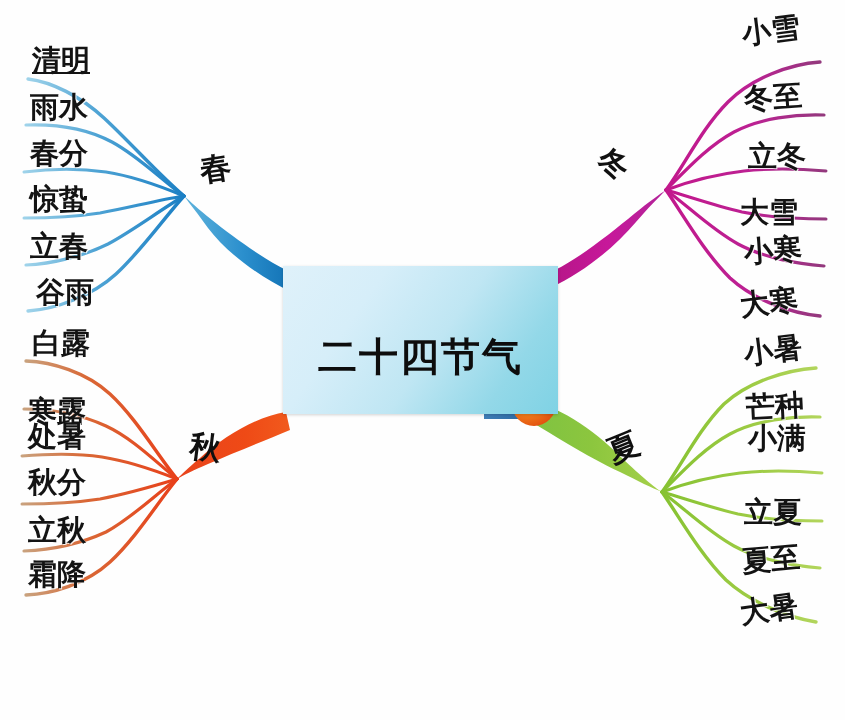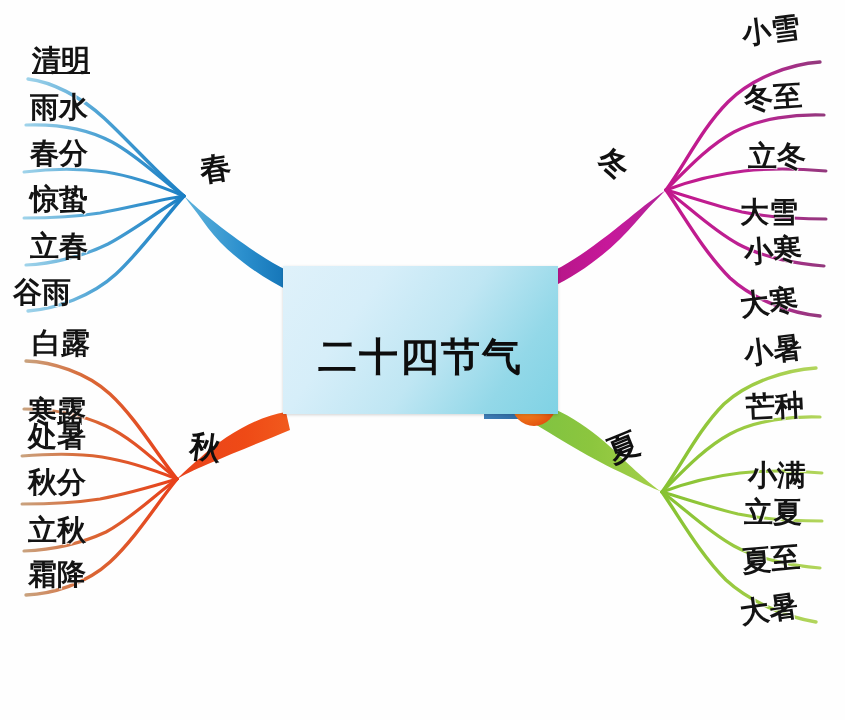--- a/index.html
+++ b/index.html
@@ -200,7 +200,7 @@
   <div class="leaf-label" style="left:30px; top:139px;">春分</div>
   <div class="leaf-label" style="left:30px; top:185px;text-align:right;">惊蛰</div>
   <div class="leaf-label" style="left:30px; top:232px;">立春</div>
-  <div class="leaf-label" style="left:13px; top:278px;">谷雨</div>
+  <div class="leaf-label" style="left:36px; top:278px;">谷雨</div>
 
   <div class="leaf-label" style="left:32px; top:329px;">白露</div>
   <div class="leaf-label" style="left:28px; top:376px;margin-top:21px;">寒露</div>

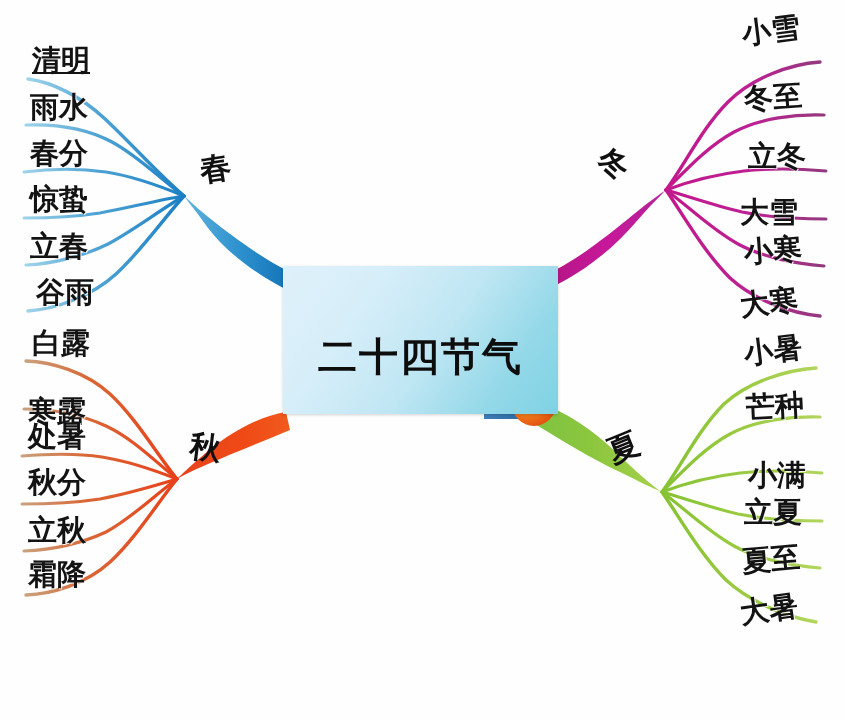--- a/index.html
+++ b/index.html
@@ -218,7 +218,7 @@
 
   <div class="leaf-label" style="left:744px; top:336px; transform:rotate(-7deg);">小暑</div>
   <div class="leaf-label" style="left:746px; top:392px; transform:rotate(-3deg);">芒种</div>
-  <div class="leaf-label" style="left:748px; top:463px;font-family:Liberation Mono, monospace;">小满</div>
+  <div class="leaf-label" style="left:748px; top:424px;">小满</div>
   <div class="leaf-label" style="left:744px; top:498px;">立夏</div>
   <div class="leaf-label" style="left:742px; top:545px; transform:rotate(-5deg);">夏至</div>
   <div class="leaf-label" style="left:740px; top:595px; transform:rotate(-8deg);">大暑</div>

